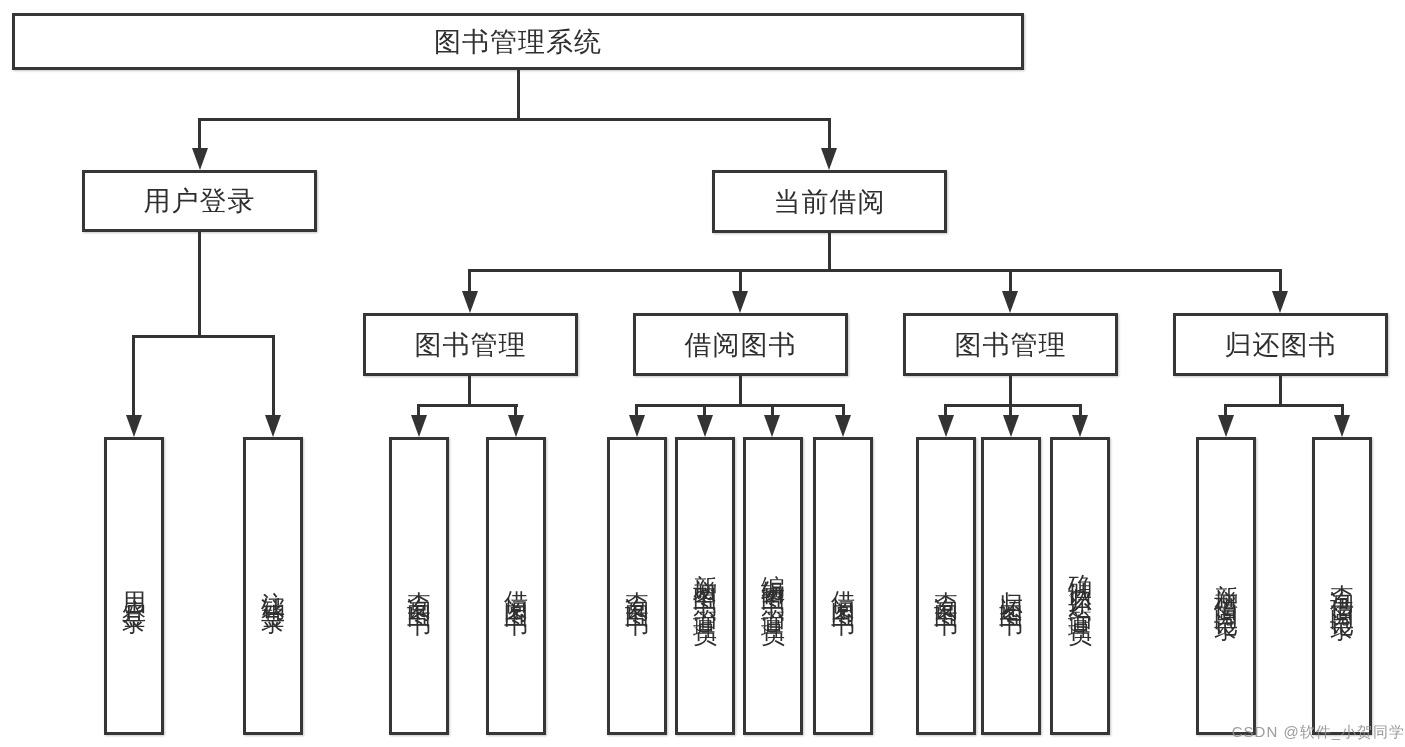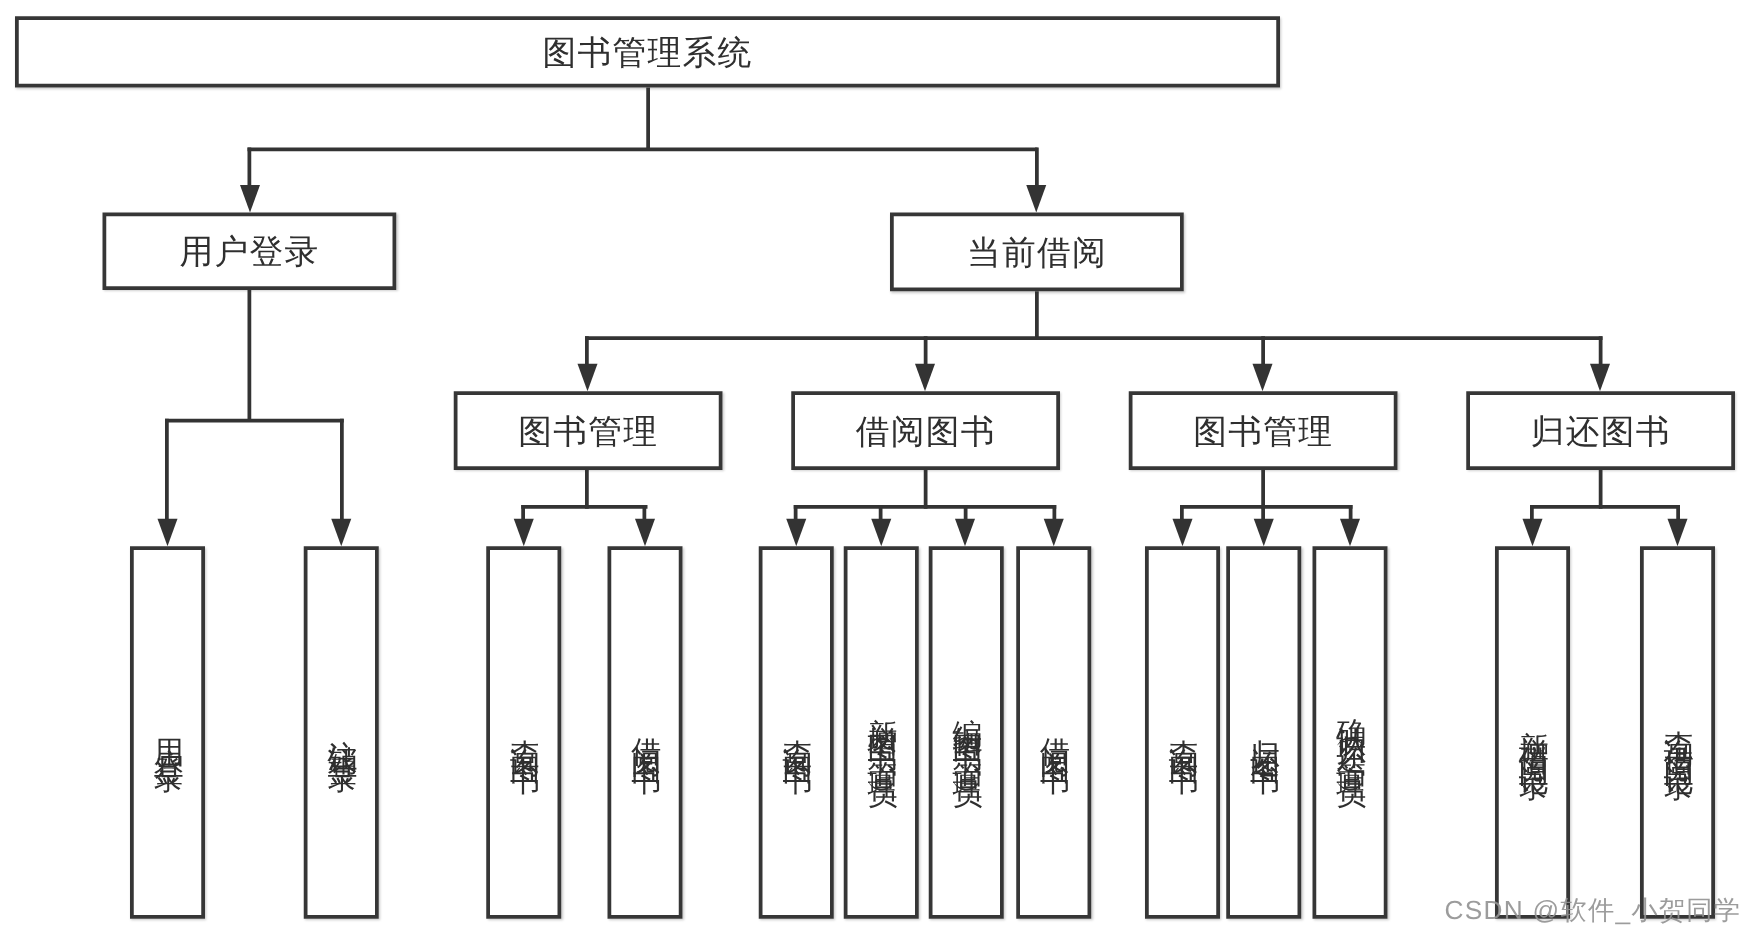--- a/index.html
+++ b/index.html
@@ -48,8 +48,8 @@
   
   .watermark{
     position:absolute;
-    right:12px;bottom:5px;
-    font-size:21px;
+    right:0;bottom:5px;
+    font-size:15px;
     color:rgba(145,145,145,0.9);
     letter-spacing:1px;
     z-index:10;

